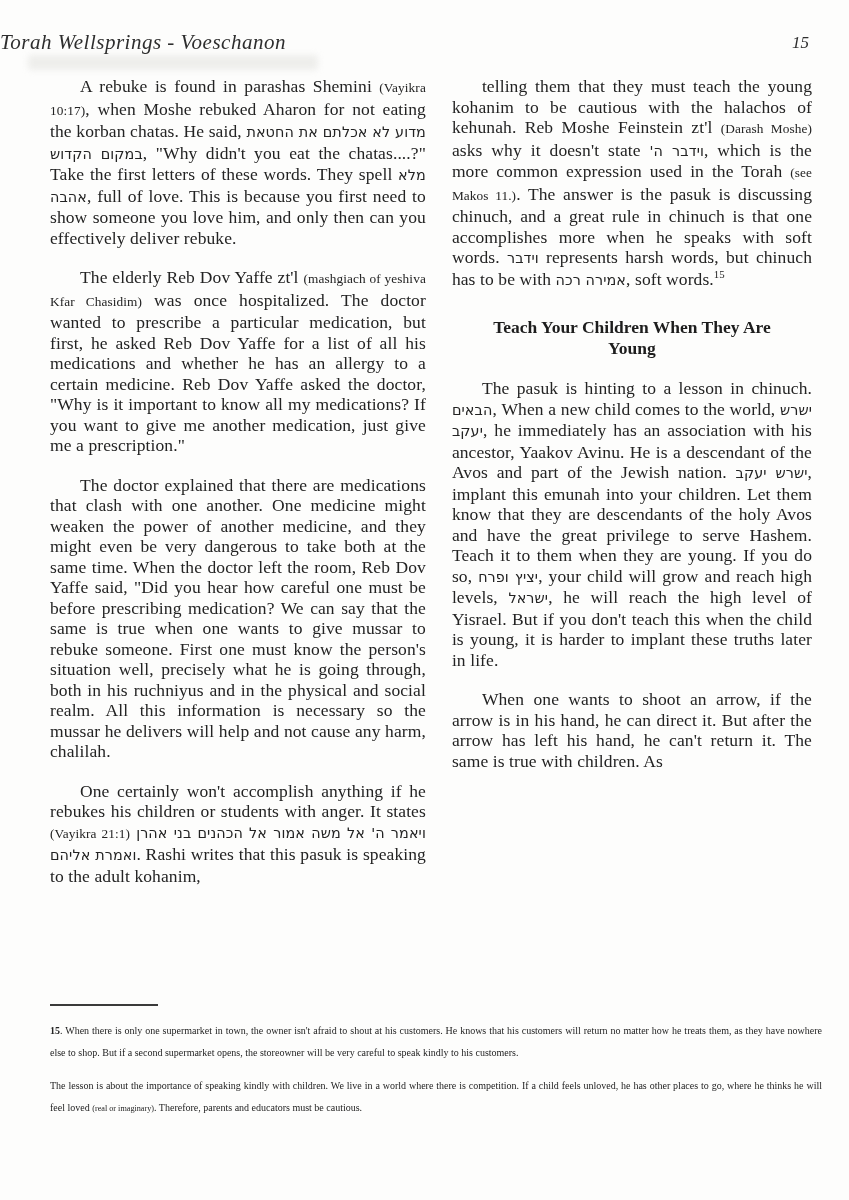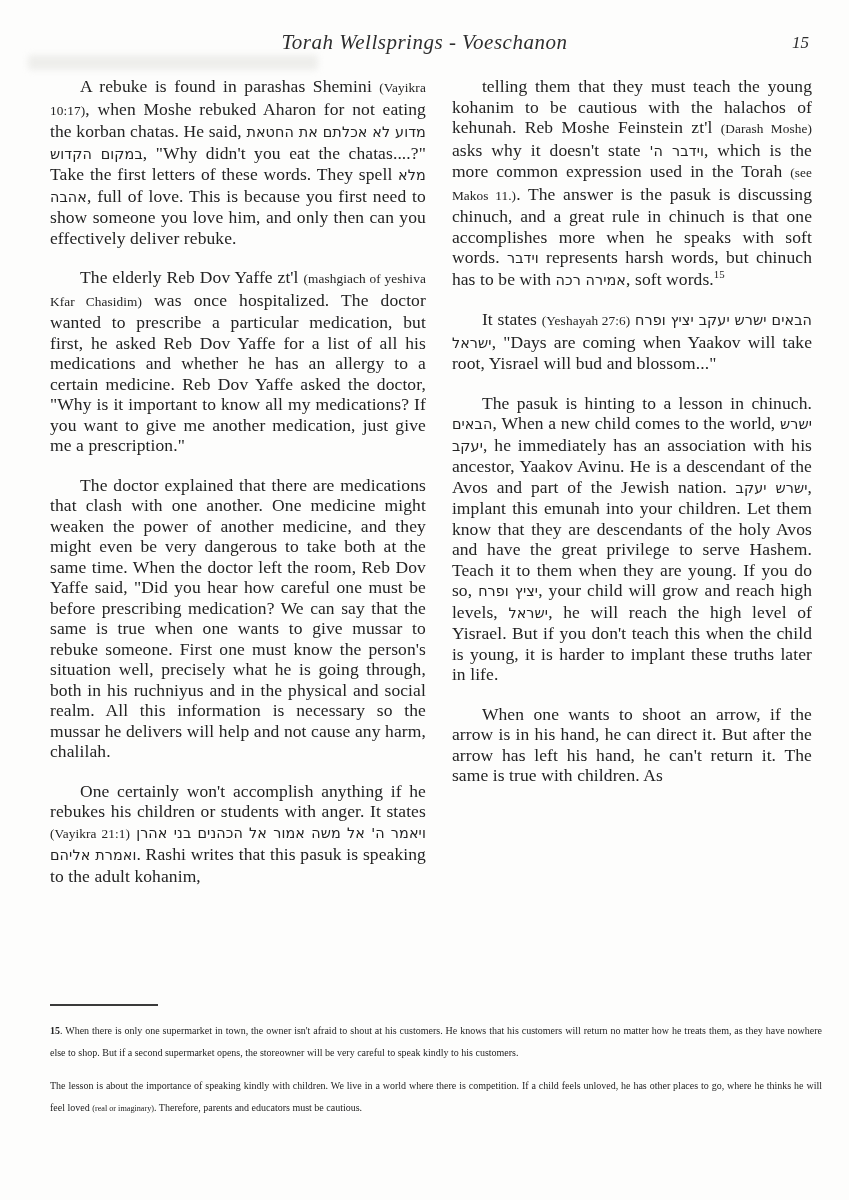--- a/index.html
+++ b/index.html
@@ -24,7 +24,6 @@
   }
   .page-header { position: absolute; top: 0; left: 0; right: 0; height: 70px; }
   .title {
-    text-align: center;
     font-style: italic;
     font-size: 21px;
     letter-spacing: 0.5px;

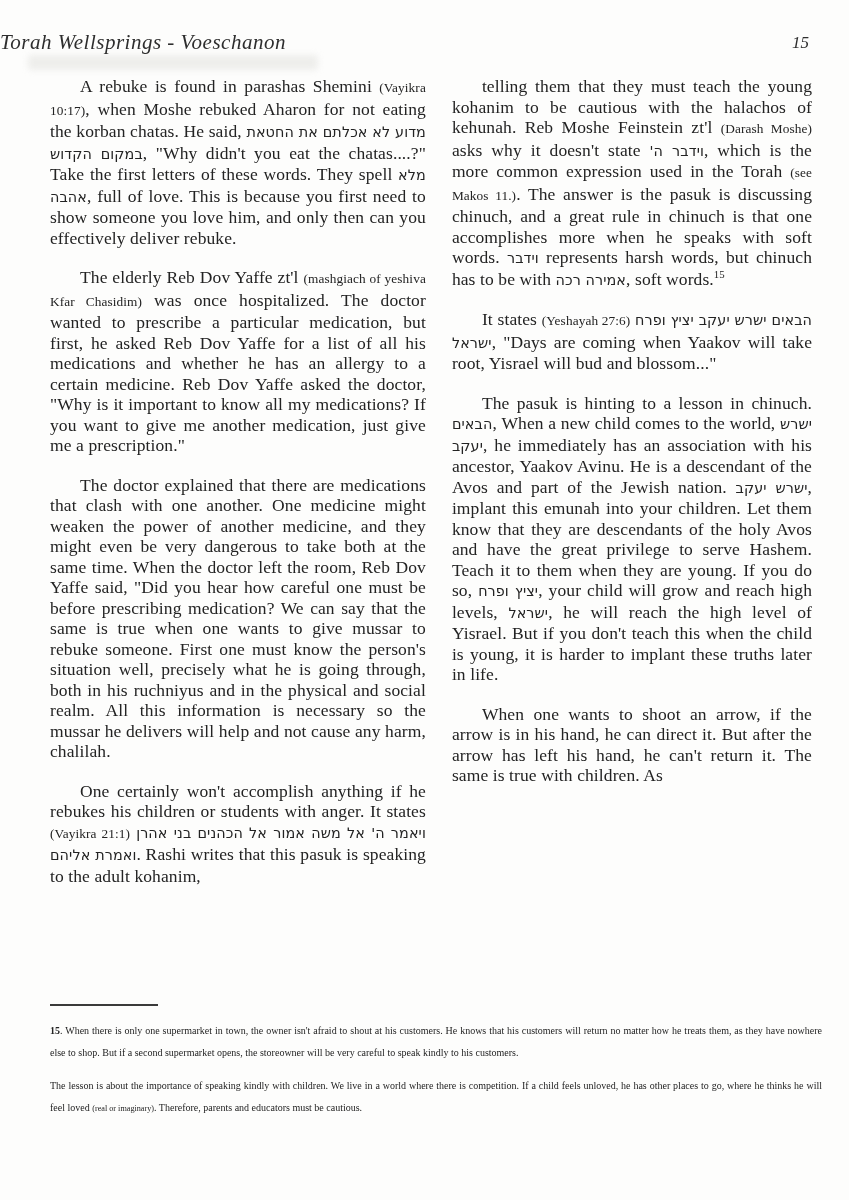--- a/index.html
+++ b/index.html
@@ -108,6 +108,7 @@
       </section>
     <section class="col col-right">
         <p class="block-paragraph"><span class="run run-n">telling them that they must teach the young kohanim to be cautious with the halachos of kehunah. Reb Moshe Feinstein zt'l </span><span class="run run-sm">(Darash Moshe)</span><span class="run run-n"> asks why it doesn't state </span><span class="run run-h" dir="rtl" lang="he">וידבר ה'</span><span class="run run-n">, which is the more common expression used in the Torah </span><span class="run run-sm">(see Makos 11.)</span><span class="run run-n">. The answer is the pasuk is discussing chinuch, and a great rule in chinuch is that one accomplishes more when he speaks with soft words. </span><span class="run run-h" dir="rtl" lang="he">וידבר</span><span class="run run-n"> represents harsh words, but chinuch has to be with </span><span class="run run-h" dir="rtl" lang="he">אמירה רכה</span><span class="run run-n">, soft words.</span><sup class="run run-sup">15</sup></p>
+        <h2 class="block-heading"><span class="run run-b">Teach Your Children When They Are Young</span></h2>
         <p class="block-paragraph"><span class="run run-n">It states </span><span class="run run-sm">(Yeshayah 27:6)</span><span class="run run-n"> </span><span class="run run-h" dir="rtl" lang="he">הבאים ישרש יעקב יציץ ופרח ישראל</span><span class="run run-n">, "Days are coming when Yaakov will take root, Yisrael will bud and blossom..."</span></p>
         <p class="block-paragraph"><span class="run run-n">The pasuk is hinting to a lesson in chinuch. </span><span class="run run-h" dir="rtl" lang="he">הבאים</span><span class="run run-n">, When a new child comes to the world, </span><span class="run run-h" dir="rtl" lang="he">ישרש יעקב</span><span class="run run-n">, he immediately has an association with his ancestor, Yaakov Avinu. He is a descendant of the Avos and part of the Jewish nation. </span><span class="run run-h" dir="rtl" lang="he">ישרש יעקב</span><span class="run run-n">, implant this emunah into your children. Let them know that they are descendants of the holy Avos and have the great privilege to serve Hashem. Teach it to them when they are young. If you do so, </span><span class="run run-h" dir="rtl" lang="he">יציץ ופרח</span><span class="run run-n">, your child will grow and reach high levels, </span><span class="run run-h" dir="rtl" lang="he">ישראל</span><span class="run run-n">, he will reach the high level of Yisrael. But if you don't teach this when the child is young, it is harder to implant these truths later in life.</span></p>
         <p class="block-paragraph"><span class="run run-n">When one wants to shoot an arrow, if the arrow is in his hand, he can direct it. But after the arrow has left his hand, he can't return it. The same is true with children. As</span></p>

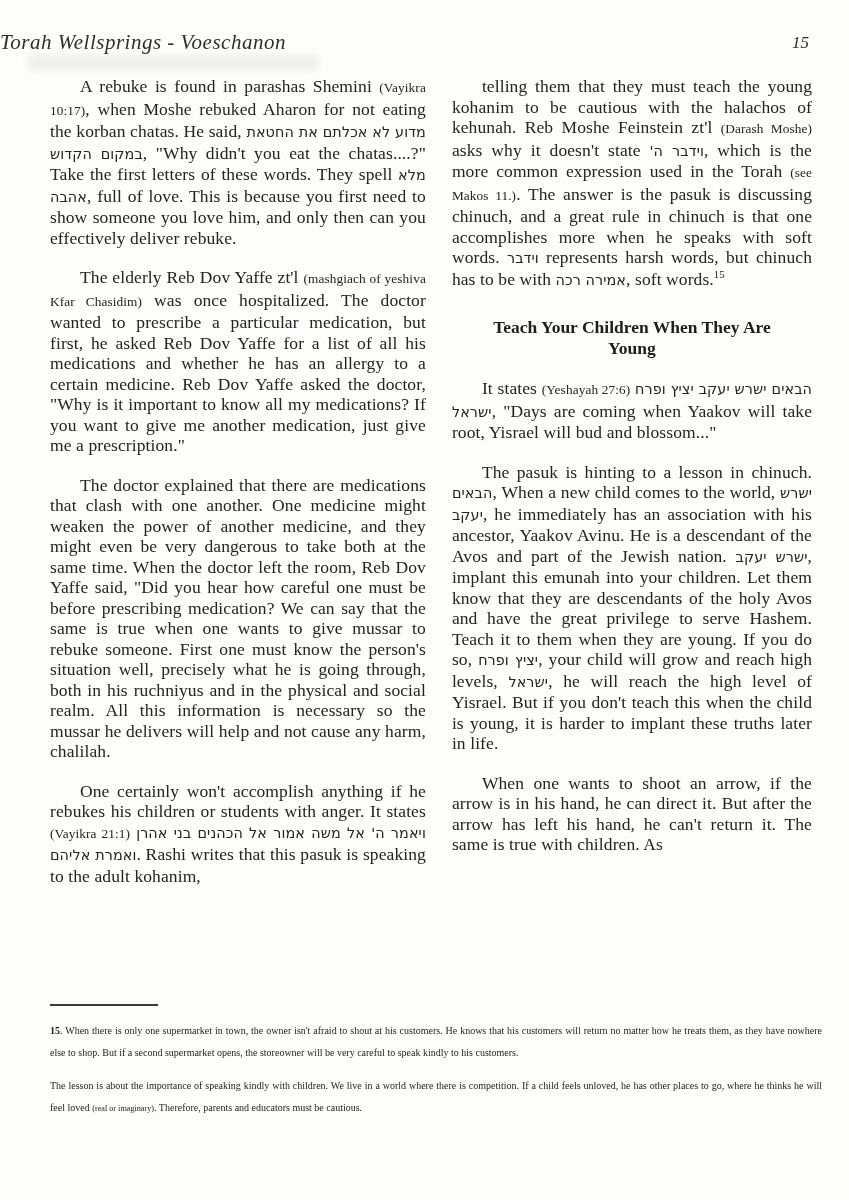--- a/index.html
+++ b/index.html
@@ -109,7 +109,6 @@
     <section class="col col-right">
         <p class="block-paragraph"><span class="run run-n">telling them that they must teach the young kohanim to be cautious with the halachos of kehunah. Reb Moshe Feinstein zt'l </span><span class="run run-sm">(Darash Moshe)</span><span class="run run-n"> asks why it doesn't state </span><span class="run run-h" dir="rtl" lang="he">וידבר ה'</span><span class="run run-n">, which is the more common expression used in the Torah </span><span class="run run-sm">(see Makos 11.)</span><span class="run run-n">. The answer is the pasuk is discussing chinuch, and a great rule in chinuch is that one accomplishes more when he speaks with soft words. </span><span class="run run-h" dir="rtl" lang="he">וידבר</span><span class="run run-n"> represents harsh words, but chinuch has to be with </span><span class="run run-h" dir="rtl" lang="he">אמירה רכה</span><span class="run run-n">, soft words.</span><sup class="run run-sup">15</sup></p>
         <h2 class="block-heading"><span class="run run-b">Teach Your Children When They Are Young</span></h2>
-        <p class="block-paragraph"><span class="run run-n">It states </span><span class="run run-sm">(Yeshayah 27:6)</span><span class="run run-n"> </span><span class="run run-h" dir="rtl" lang="he">הבאים ישרש יעקב יציץ ופרח ישראל</span><span class="run run-n">, "Days are coming when Yaakov will take root, Yisrael will bud and blossom..."</span></p>
         <p class="block-paragraph"><span class="run run-n">The pasuk is hinting to a lesson in chinuch. </span><span class="run run-h" dir="rtl" lang="he">הבאים</span><span class="run run-n">, When a new child comes to the world, </span><span class="run run-h" dir="rtl" lang="he">ישרש יעקב</span><span class="run run-n">, he immediately has an association with his ancestor, Yaakov Avinu. He is a descendant of the Avos and part of the Jewish nation. </span><span class="run run-h" dir="rtl" lang="he">ישרש יעקב</span><span class="run run-n">, implant this emunah into your children. Let them know that they are descendants of the holy Avos and have the great privilege to serve Hashem. Teach it to them when they are young. If you do so, </span><span class="run run-h" dir="rtl" lang="he">יציץ ופרח</span><span class="run run-n">, your child will grow and reach high levels, </span><span class="run run-h" dir="rtl" lang="he">ישראל</span><span class="run run-n">, he will reach the high level of Yisrael. But if you don't teach this when the child is young, it is harder to implant these truths later in life.</span></p>
         <p class="block-paragraph"><span class="run run-n">When one wants to shoot an arrow, if the arrow is in his hand, he can direct it. But after the arrow has left his hand, he can't return it. The same is true with children. As</span></p>
       </section>

